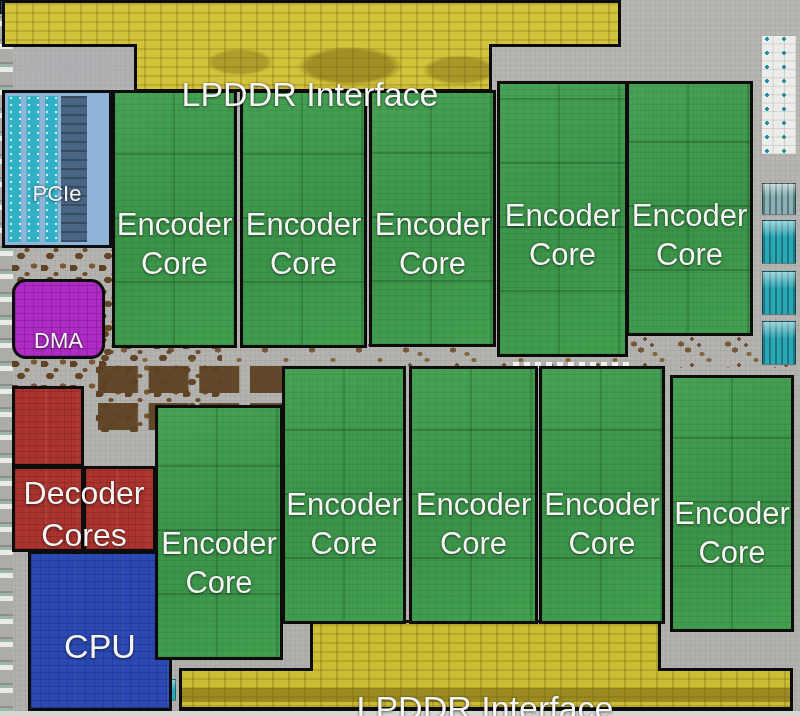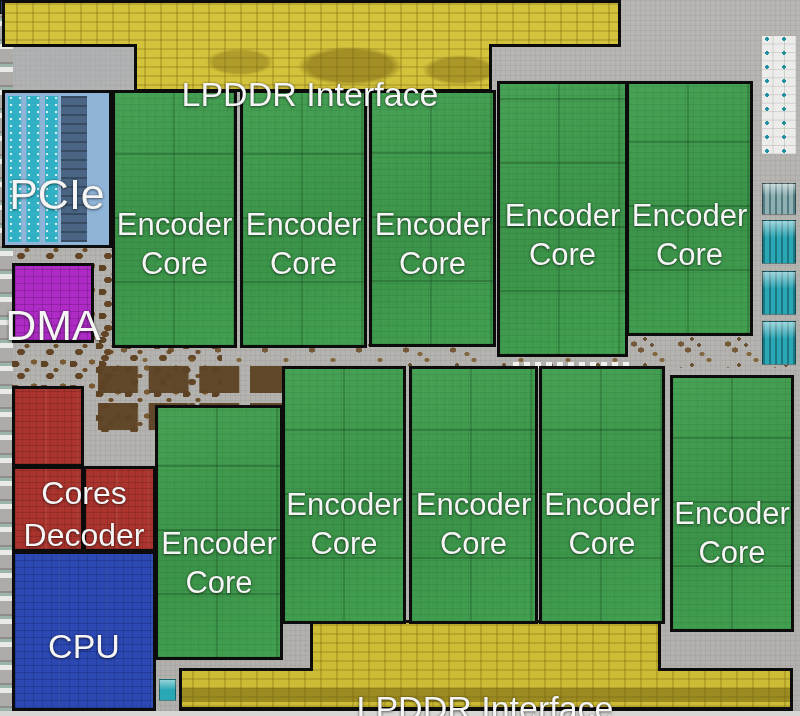--- a/index.html
+++ b/index.html
@@ -149,7 +149,7 @@
   .lab-r2 .lab{top:72px;}
   .lbl-lpddr-top{left:155px;top:31px;width:310px;text-align:center;font-size:34px;line-height:38px;}
   .lbl-lpddr-bot{left:335px;top:645px;width:300px;text-align:center;font-size:34px;line-height:38px;}
-  .lbl-block{font-size:43px;}
+  .lbl-block{font-size:22px;}
   .lbl-cpu{font-size:34px;}
   .lbl-decoder{left:8px;top:428px;width:152px;text-align:center;font-size:32px;line-height:42px;}
   .lbl-decoder div{display:block;}

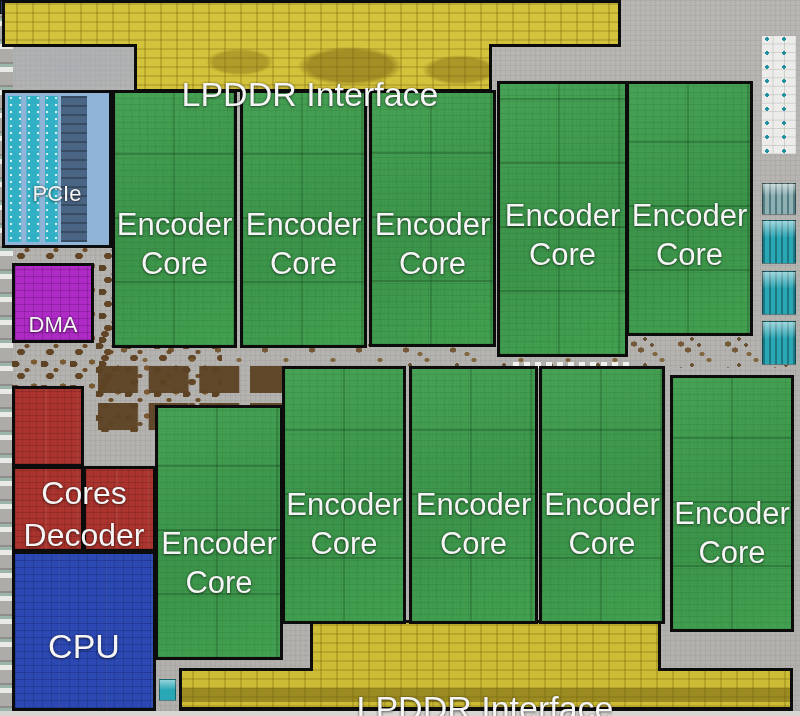--- a/index.html
+++ b/index.html
@@ -103,11 +103,11 @@
     background-size:9px 7px,13px 9px;background-repeat:repeat,space;}
   .pcie-dark{left:56px;top:3px;width:26px;height:146px;background:#4a6584;
     background-image:repeating-linear-gradient(0deg,rgba(0,0,0,.25) 0 2px,transparent 2px 9px);}
-  .dma{left:12px;top:263px;width:82px;height:80px;background:var(--dma-purple,#ae2bc5);
+  .dma{left:12px;top:279px;width:93px;height:80px;background:var(--dma-purple,#ae2bc5);
     background-image:
       repeating-linear-gradient(0deg,rgba(40,0,50,.2) 0 1px,transparent 1px 7px),
       repeating-linear-gradient(90deg,rgba(40,0,50,.18) 0 1px,transparent 1px 9px);
-    display:flex;align-items:center;justify-content:center;}
+    display:flex;align-items:center;justify-content:center;border-radius:14px;}
   .red{background-color:var(--decoder-red,#ac342e);
     background-image:
       repeating-linear-gradient(0deg,rgba(0,0,0,.14) 0 1px,transparent 1px 6px),

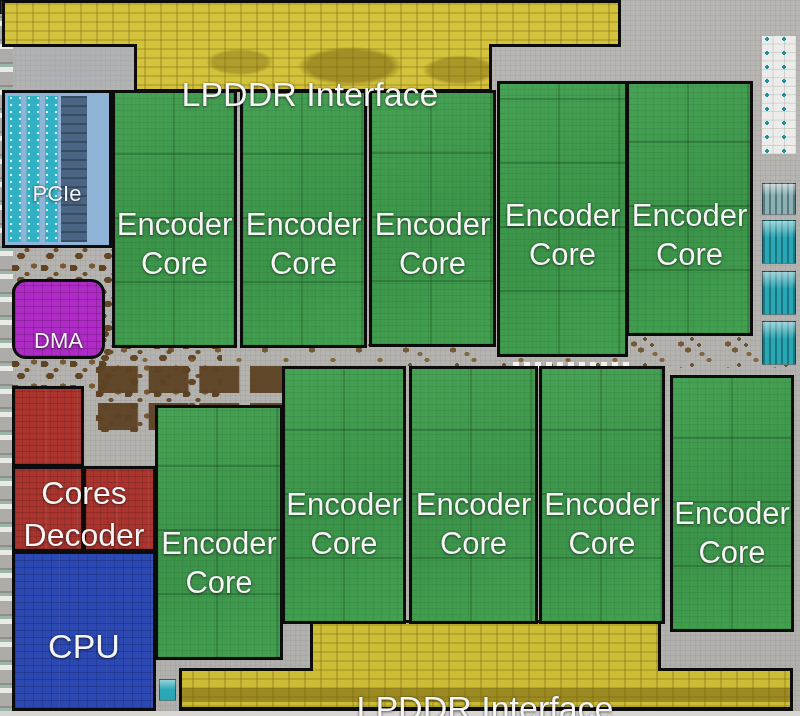--- a/index.html
+++ b/index.html
@@ -264,8 +264,8 @@
   <div class="abs lab-text lbl-lpddr-top">LPDDR Interface</div>
   <div class="abs lab-text lbl-lpddr-bot">LPDDR Interface</div>
   <div class="abs lab-text lbl-decoder">
+    <div>Decoder</div>
     <div>Cores</div>
-    <div>Decoder</div>
   </div>
 
 </div>

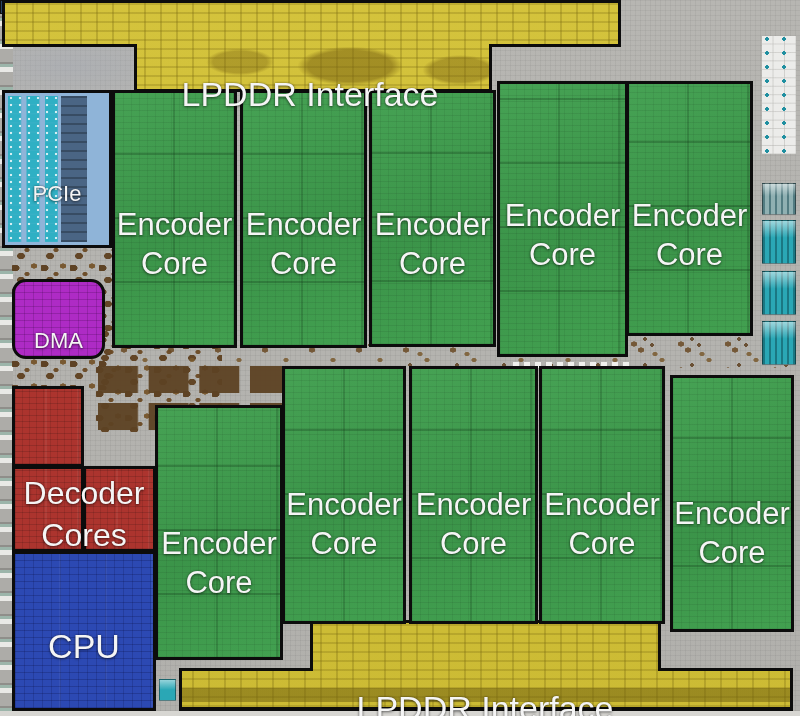--- a/index.html
+++ b/index.html
@@ -116,7 +116,7 @@
   .dec1{left:12px;top:386px;width:72px;height:81px;}
   .dec2{left:12px;top:466px;width:72px;height:86px;}
   .dec3{left:83px;top:466px;width:73px;height:86px;}
-  .cpu{left:12px;top:551px;width:144px;height:160px;background-color:var(--cpu-blue,#2c49b3);
+  .cpu{left:28px;top:551px;width:144px;height:160px;background-color:var(--cpu-blue,#2c49b3);
     background-image:
       repeating-linear-gradient(0deg,rgba(0,0,40,.2) 0 1px,transparent 1px 7px),
       repeating-linear-gradient(90deg,rgba(0,0,40,.16) 0 1px,transparent 1px 9px),

